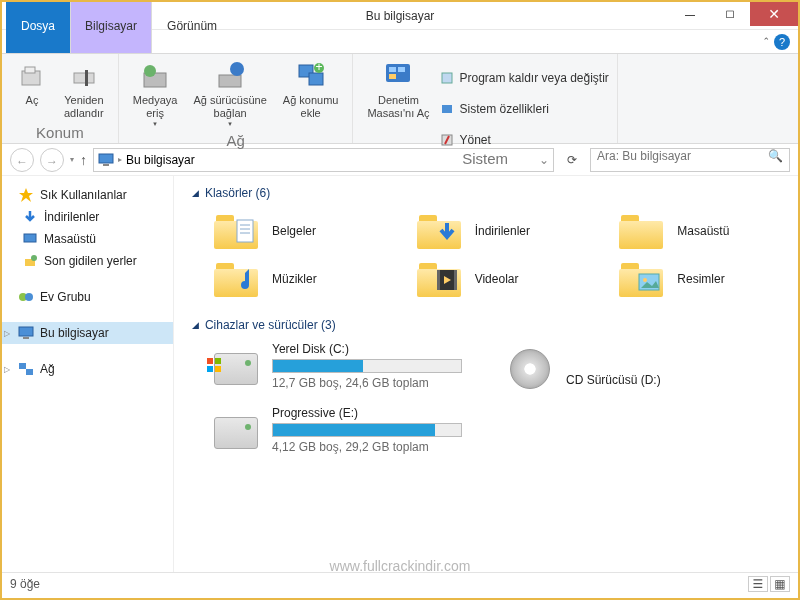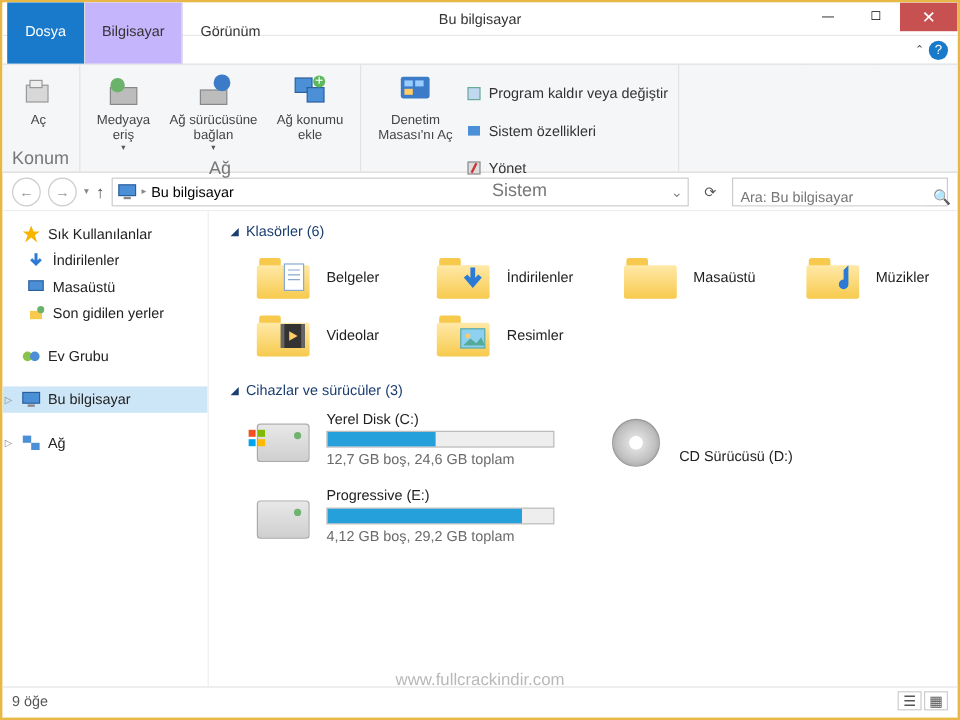--- a/index.html
+++ b/index.html
@@ -145,6 +145,16 @@
             </svg>
         </span>
         <span class="ritem-label">Aç</span>
+      </div>
+      <div class="ritem">
+        <span class="ritem-icon">
+          <svg width="26" height="26">
+              <rect x="3" y="10" width="20" height="10" fill="#d8d8d8" stroke="#999"></rect>
+              <rect x="14" y="7" width="3" height="16" fill="#555"></rect>
+            </svg>
+        </span>
+        <span class="ritem-label" style="white-space:pre-line">Yeniden
+adlandır</span>
       </div>
     </div>
     <div class="rgroup-title">Konum</div>

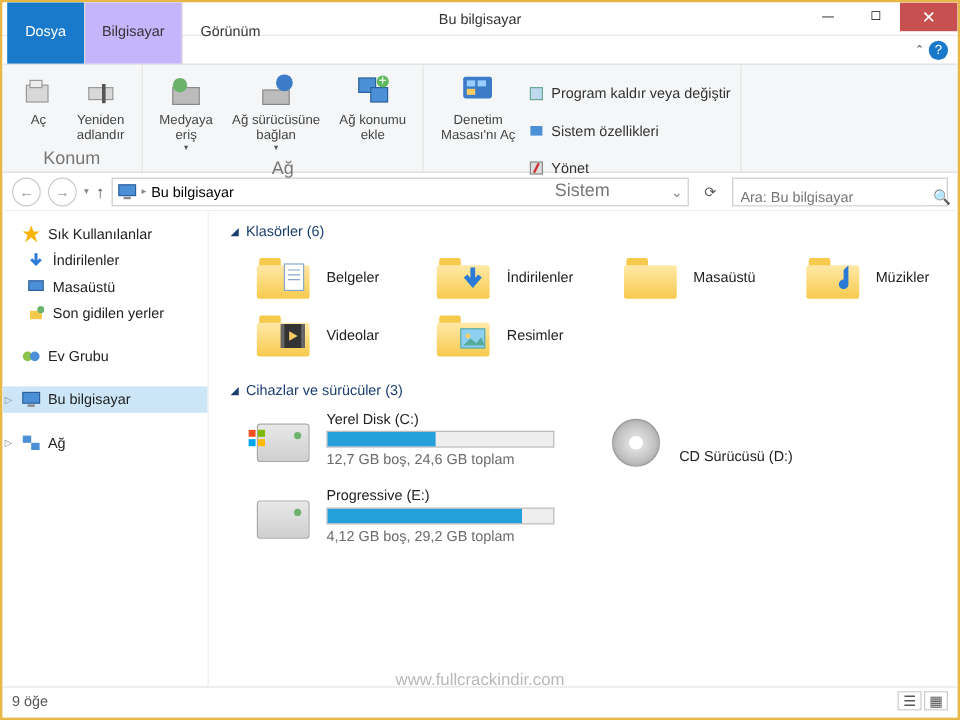--- a/index.html
+++ b/index.html
@@ -44,7 +44,7 @@
 .addr-box { flex: 1; height: 24px; border: 1px solid #ccc; display: flex; align-items: center; padding: 0 4px; gap: 4px; }
 .addr-caret { color: #888; cursor: pointer; }
 .refresh-btn { width: 24px; height: 24px; display: flex; align-items: center; justify-content: center; cursor: pointer; color: #555; }
-.search-box { width: 180px; height: 24px; border: 1px solid #ccc; display: flex; align-items: flex-end; padding: 0 6px; color: #999; gap: 6px; }
+.search-box { width: 200px; height: 24px; border: 1px solid #ccc; display: flex; align-items: flex-start; padding: 0 6px; color: #999; gap: 6px; }
 .search-input { border: none; outline: none; flex: 1; font-size: 12px; color: #555; }
 
 

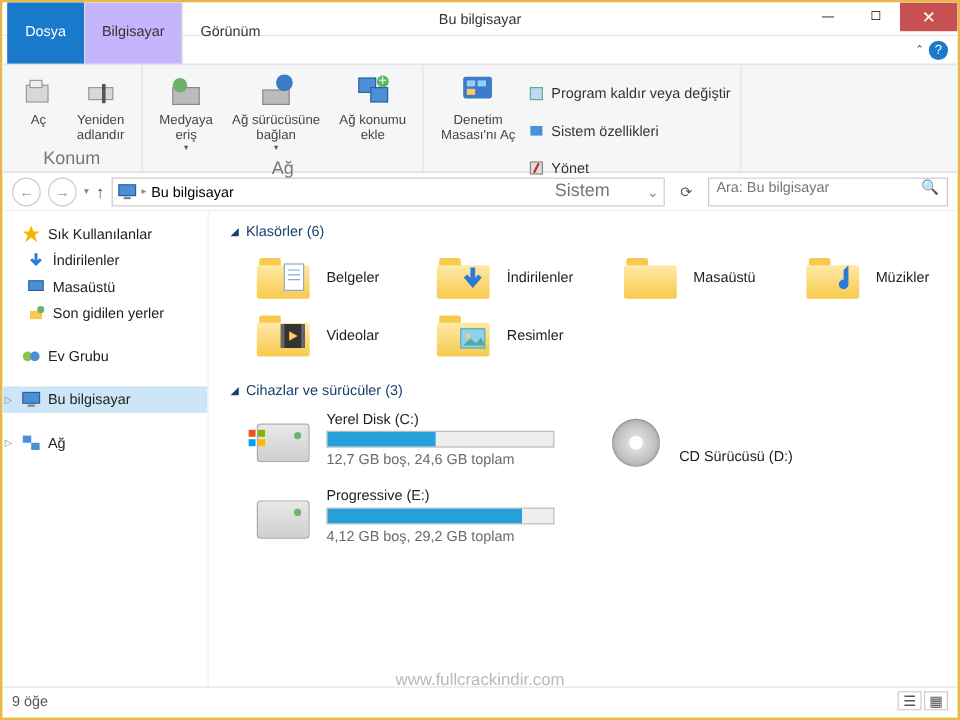--- a/index.html
+++ b/index.html
@@ -60,7 +60,7 @@
 .content { flex: 1; padding: 10px 18px; overflow: auto; }
 .section-head { display: flex; align-items: center; gap: 6px; color: #1a3e70; margin-bottom: 10px; cursor: pointer; }
 .section-head .tri2 { font-size: 9px; }
-.folders-grid { display: grid; grid-template-columns: 1fr 1fr 1fr 1fr; gap: 6px 40px; margin-bottom: 18px; padding-left: 20px; }
+.folders-grid { display: grid; grid-template-columns: 1fr 1fr 1fr; gap: 6px 40px; margin-bottom: 18px; padding-left: 20px; }
 .folder-item { display: flex; align-items: center; gap: 12px; cursor: pointer; }
 .folder-icon { width: 48px; height: 42px; display: flex; align-items: center; justify-content: center; }
 .folder-name { color: #222; }

